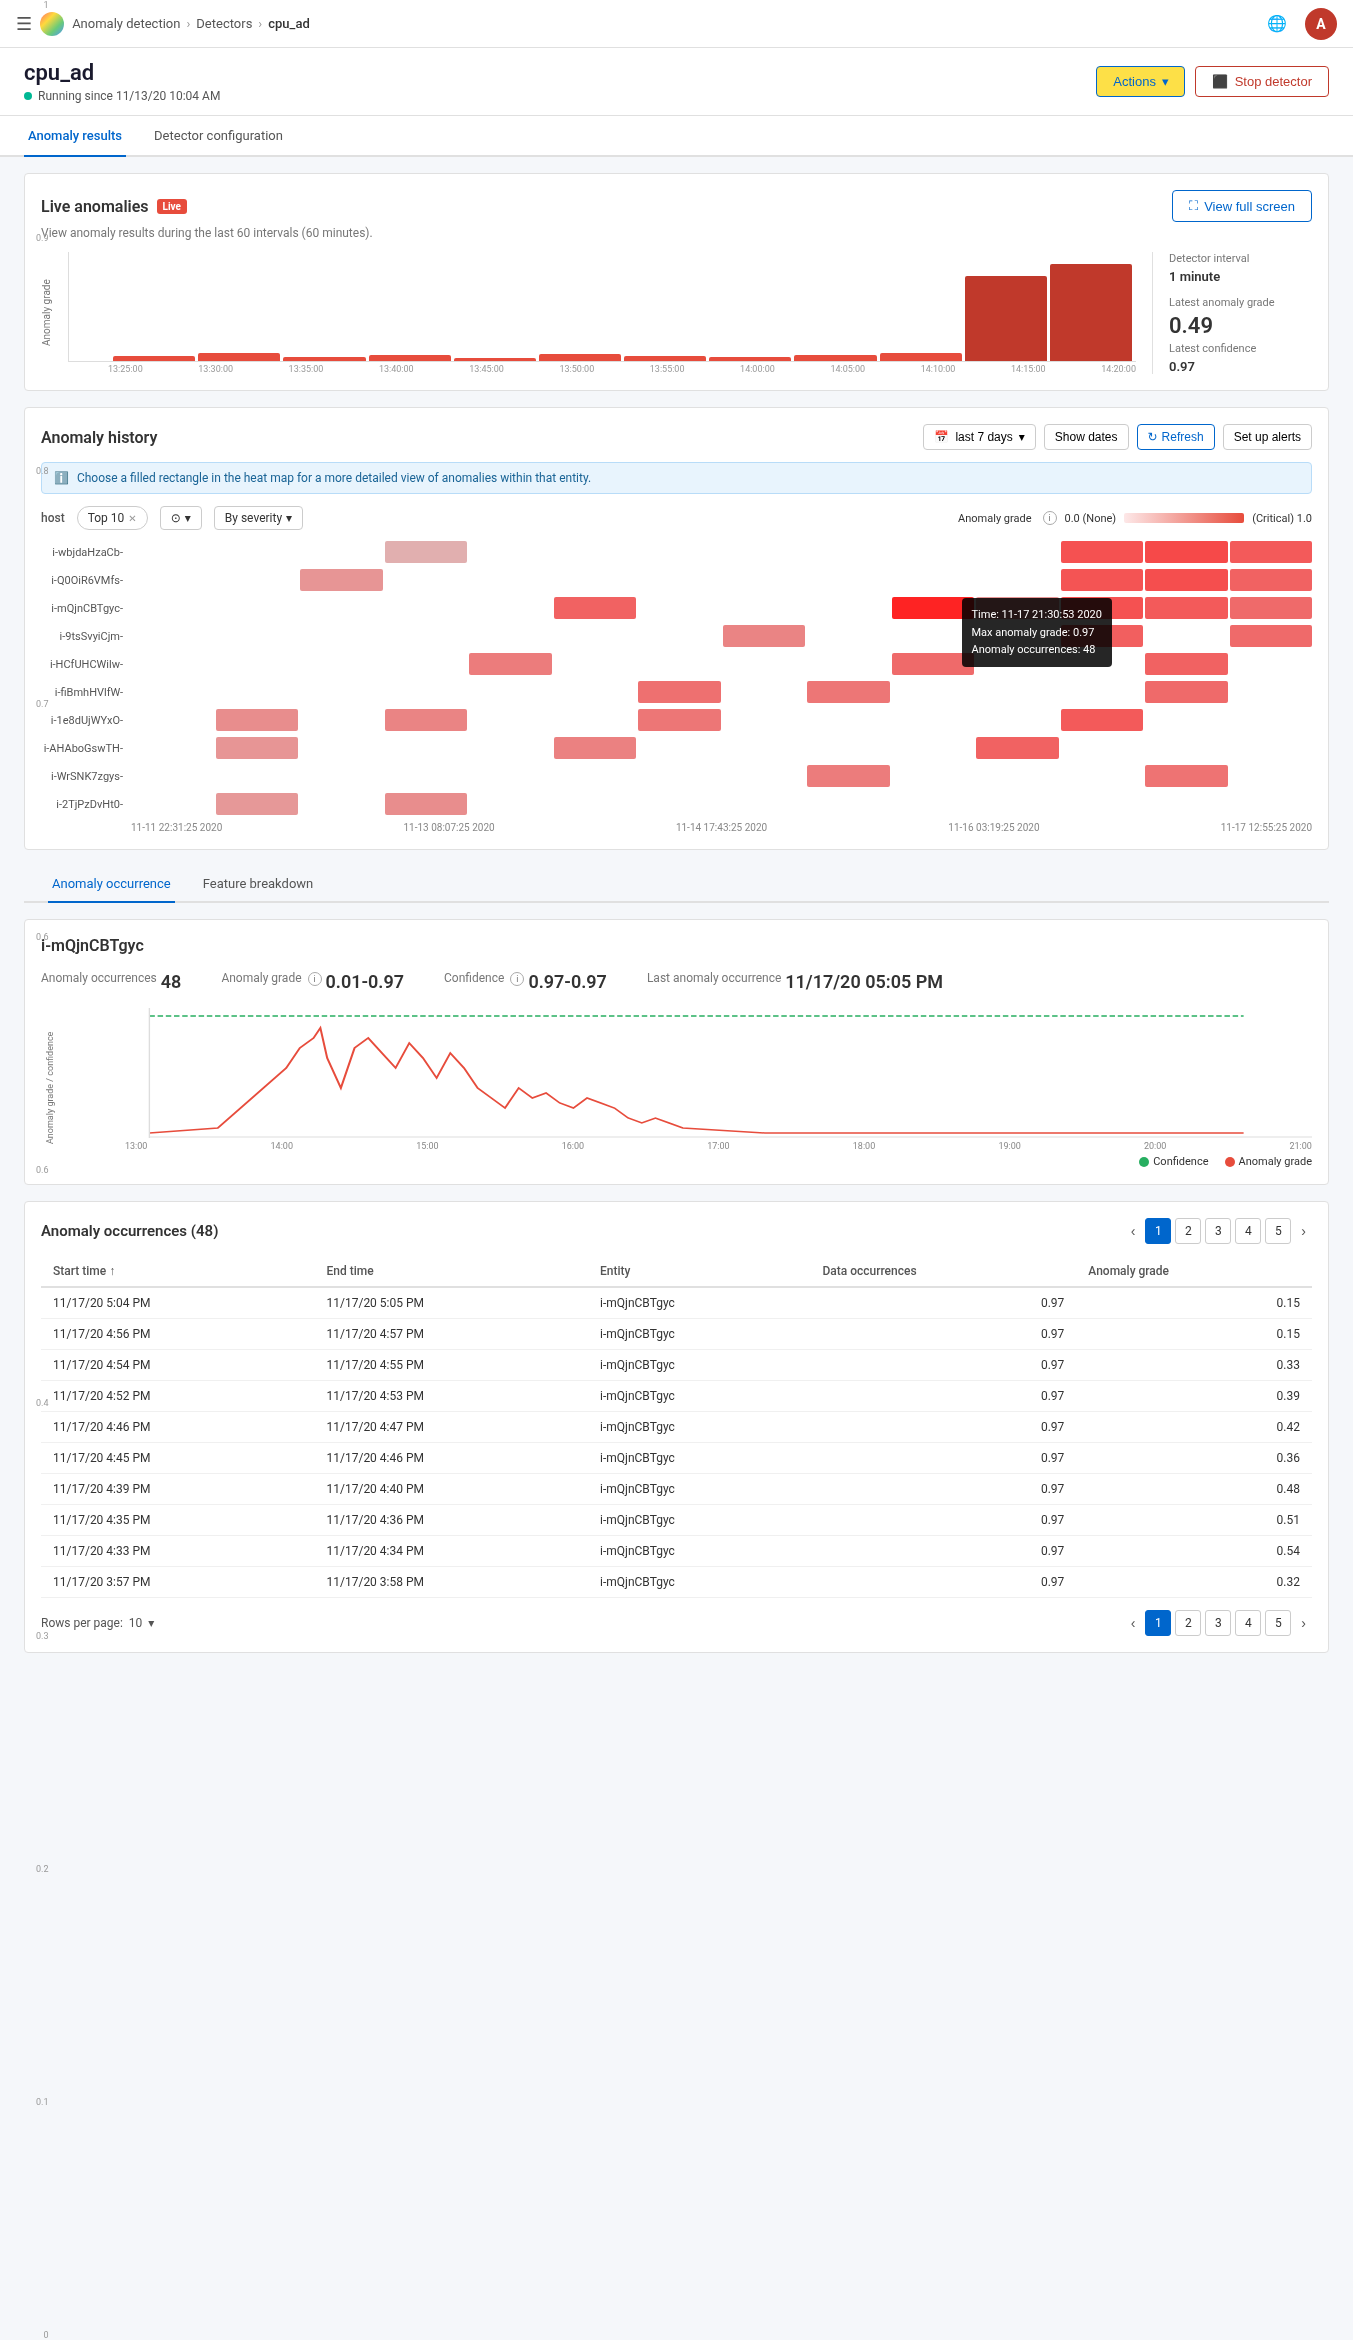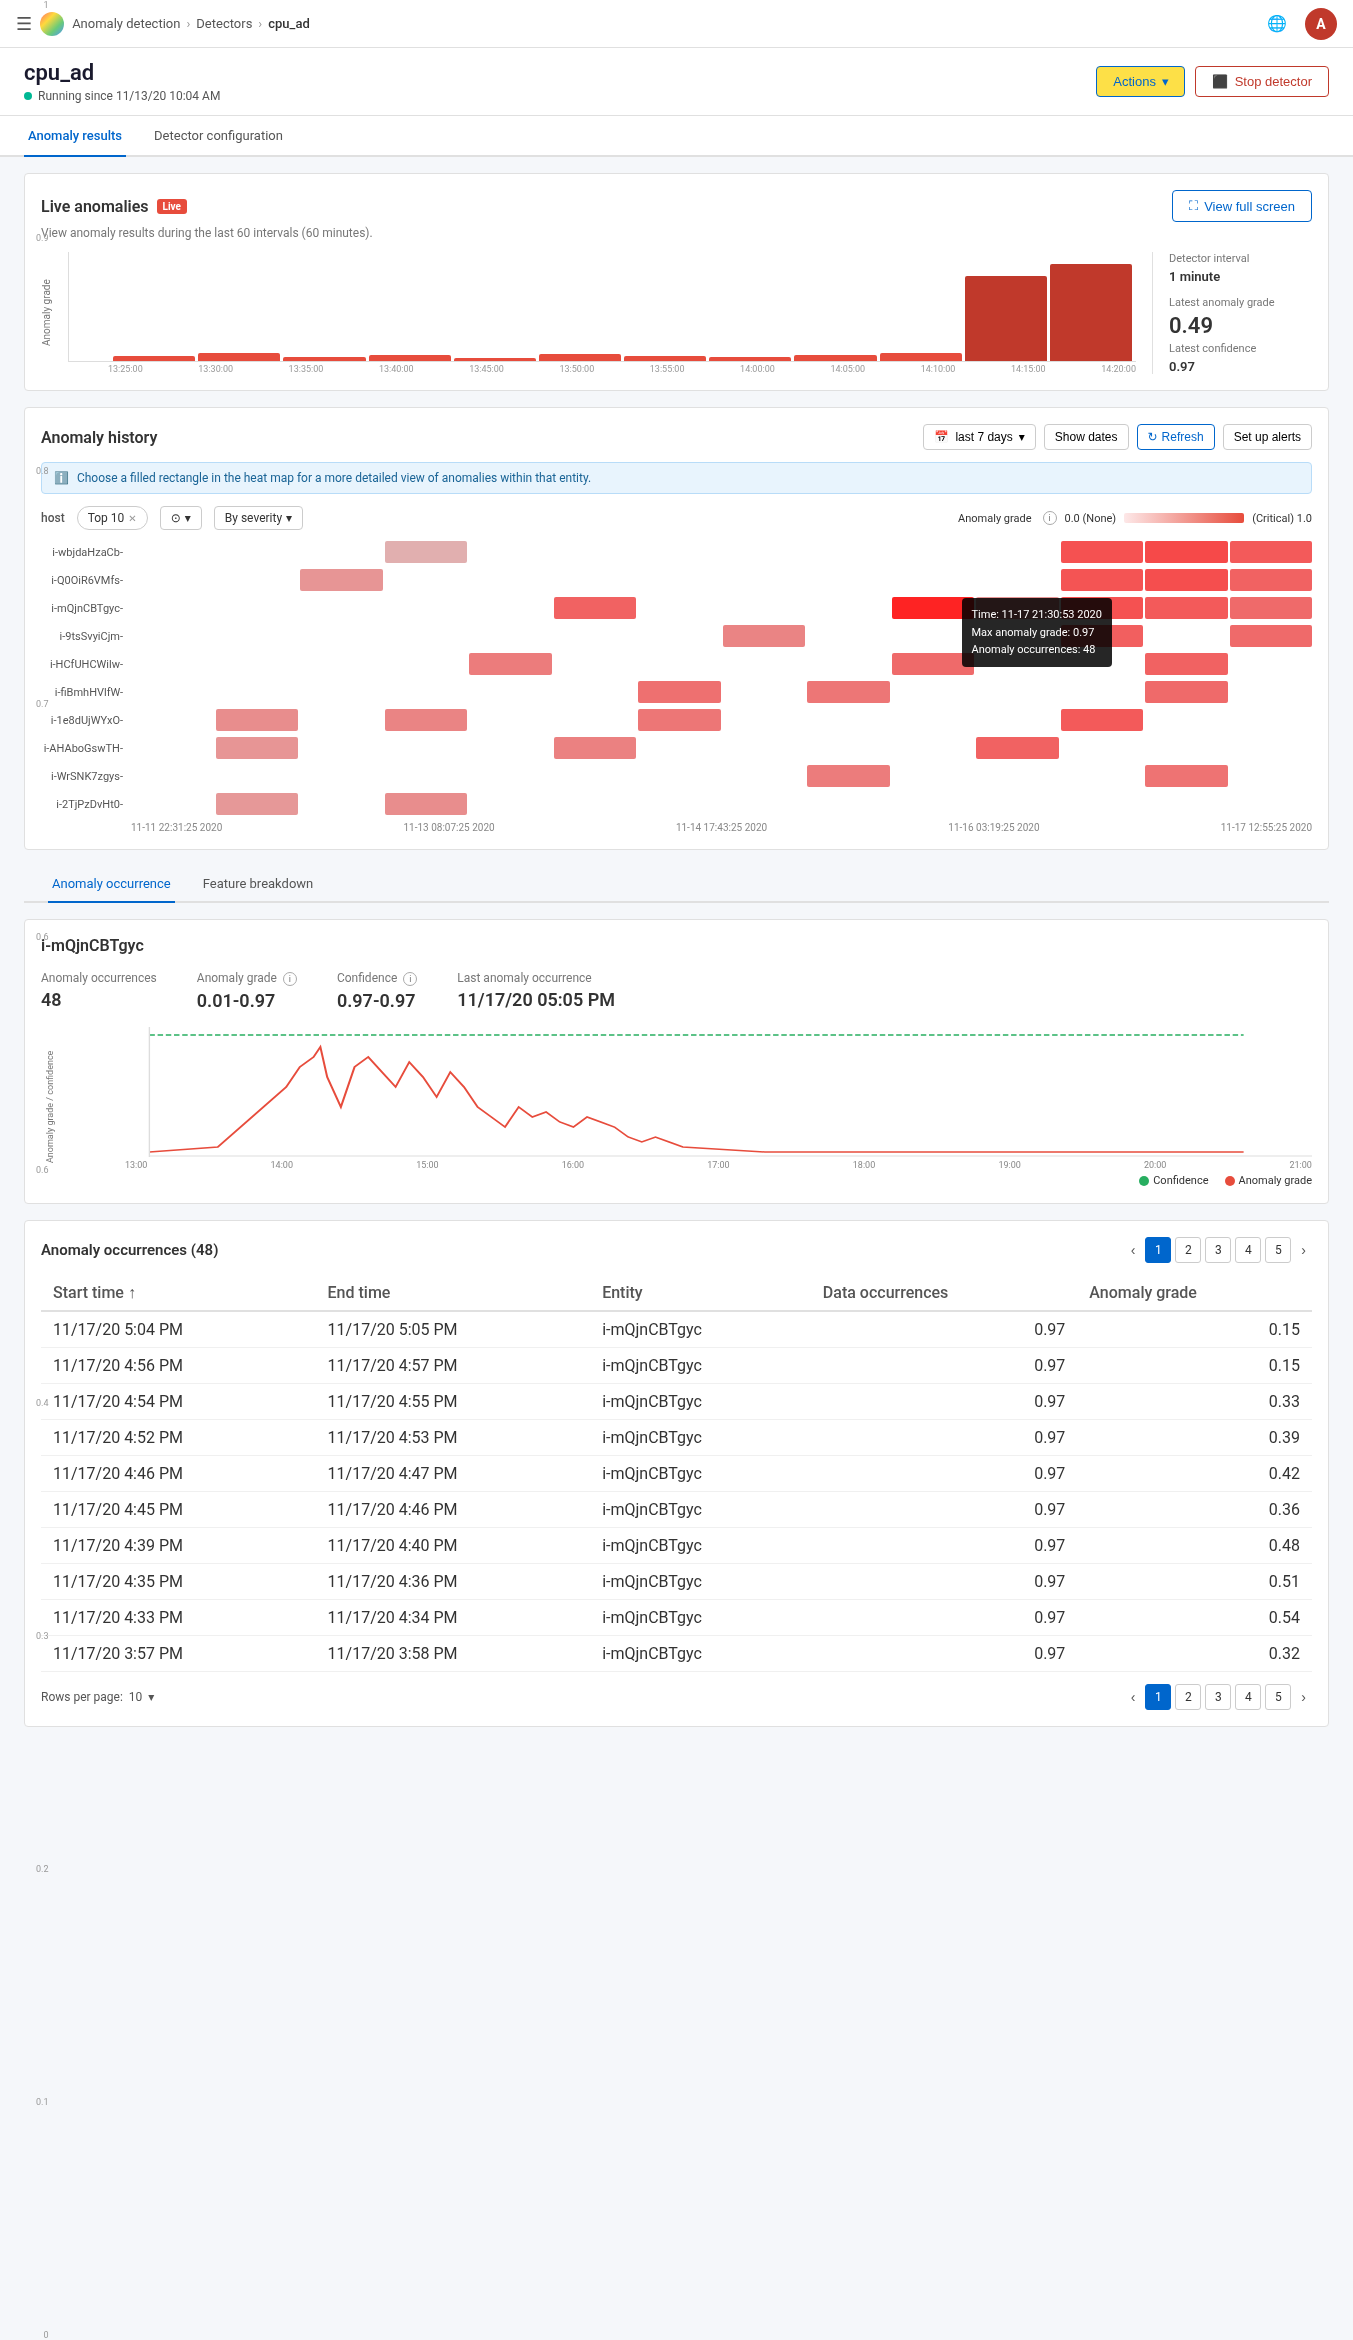--- a/index.html
+++ b/index.html
@@ -88,7 +88,7 @@
     .entity-card { background: #fff; border: 1px solid #e0e0e0; border-radius: 4px; padding: 16px; }
     .entity-title { font-size: 16px; font-weight: 600; margin-bottom: 16px; }
     .entity-stats { display: flex; gap: 40px; margin-bottom: 16px; }
-    .entity-stat { display: flex; flex-direction: column; gap: 4px; }
+    .entity-stat { display: flex; flex-direction: row; gap: 4px; }
     .entity-stat-label { font-size: 12px; color: #777; }
     .entity-stat-value { font-size: 18px; font-weight: 600; }
     .entity-chart-y { writing-mode: vertical-rl; transform: rotate(180deg); font-size: 9px; color: #777; text-align: center; padding: 4px; min-width: 40px; }

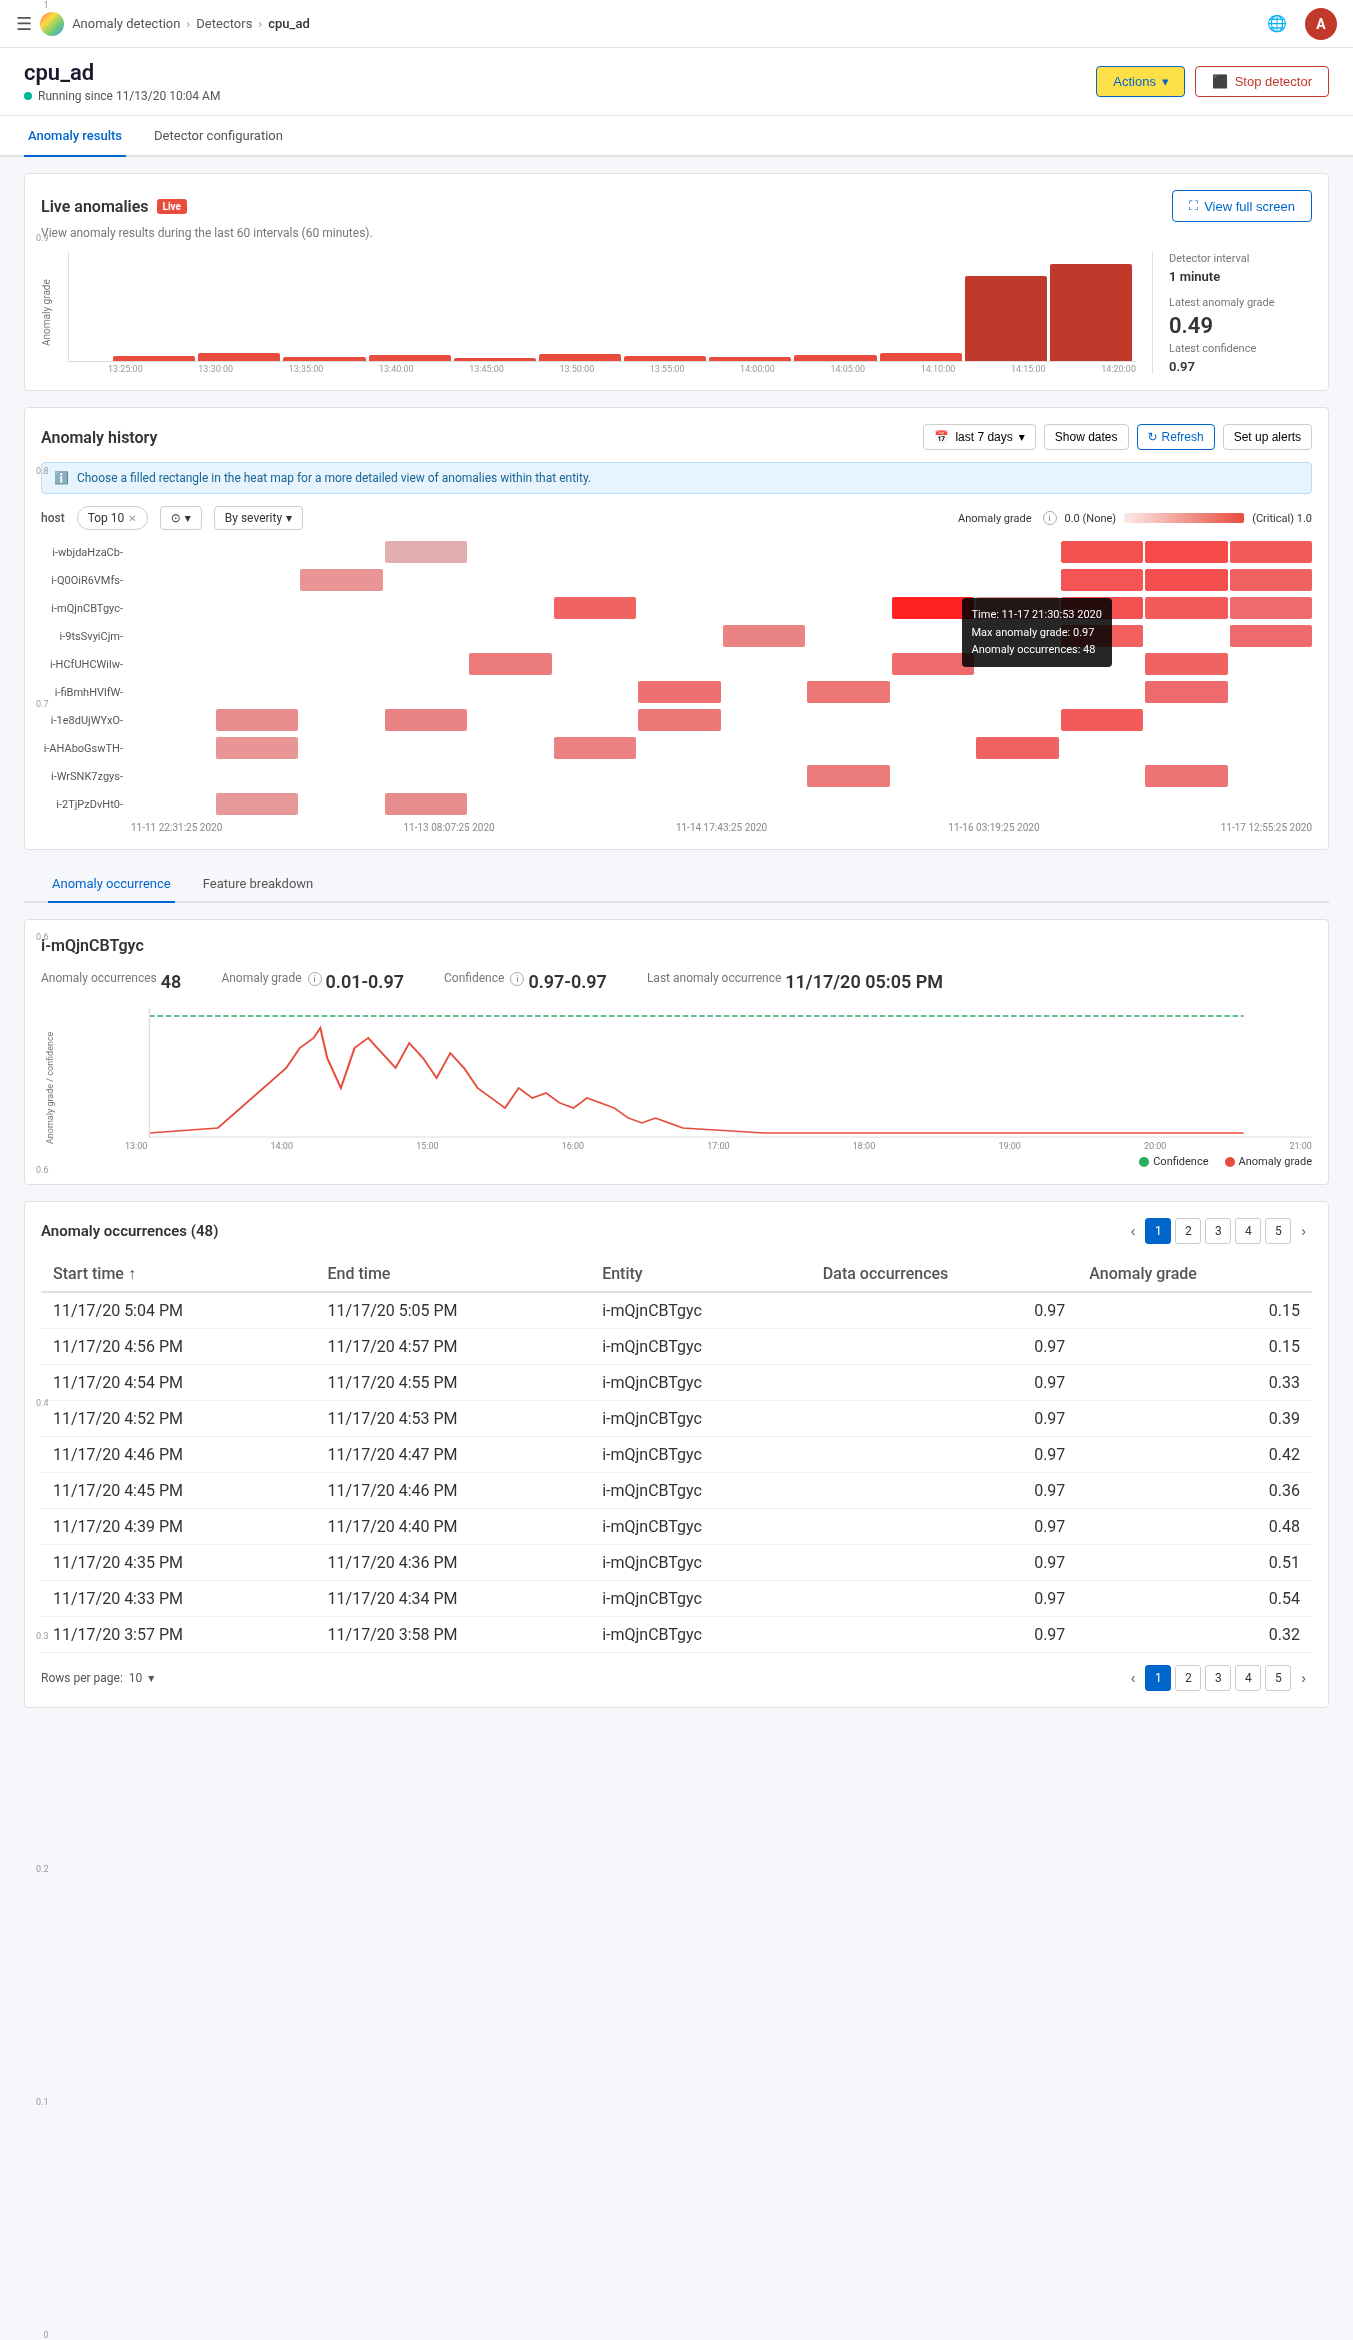--- a/index.html
+++ b/index.html
@@ -107,7 +107,7 @@
     .page-btn { width: 26px; height: 26px; display: flex; align-items: center; justify-content: center; border: 1px solid #ccc; border-radius: 3px; cursor: pointer; background: #fff; font-size: 12px; }
     .page-btn.active { background: #0066cc; color: #fff; border-color: #0066cc; }
     .page-arrow { background: none; border: none; cursor: pointer; font-size: 14px; color: #555; padding: 2px 6px; }
-    table { width: 100%; border-collapse: collapse; font-size: 16px; }
+    table { width: 100%; border-collapse: collapse; font-size: 12px; }
     th { text-align: left; padding: 8px 12px; border-bottom: 2px solid #e0e0e0; color: #555; font-weight: 500; white-space: nowrap; }
     th.sort-asc::after { content: ' ↑'; }
     td { padding: 8px 12px; border-bottom: 1px solid #f0f0f0; color: #333; }

